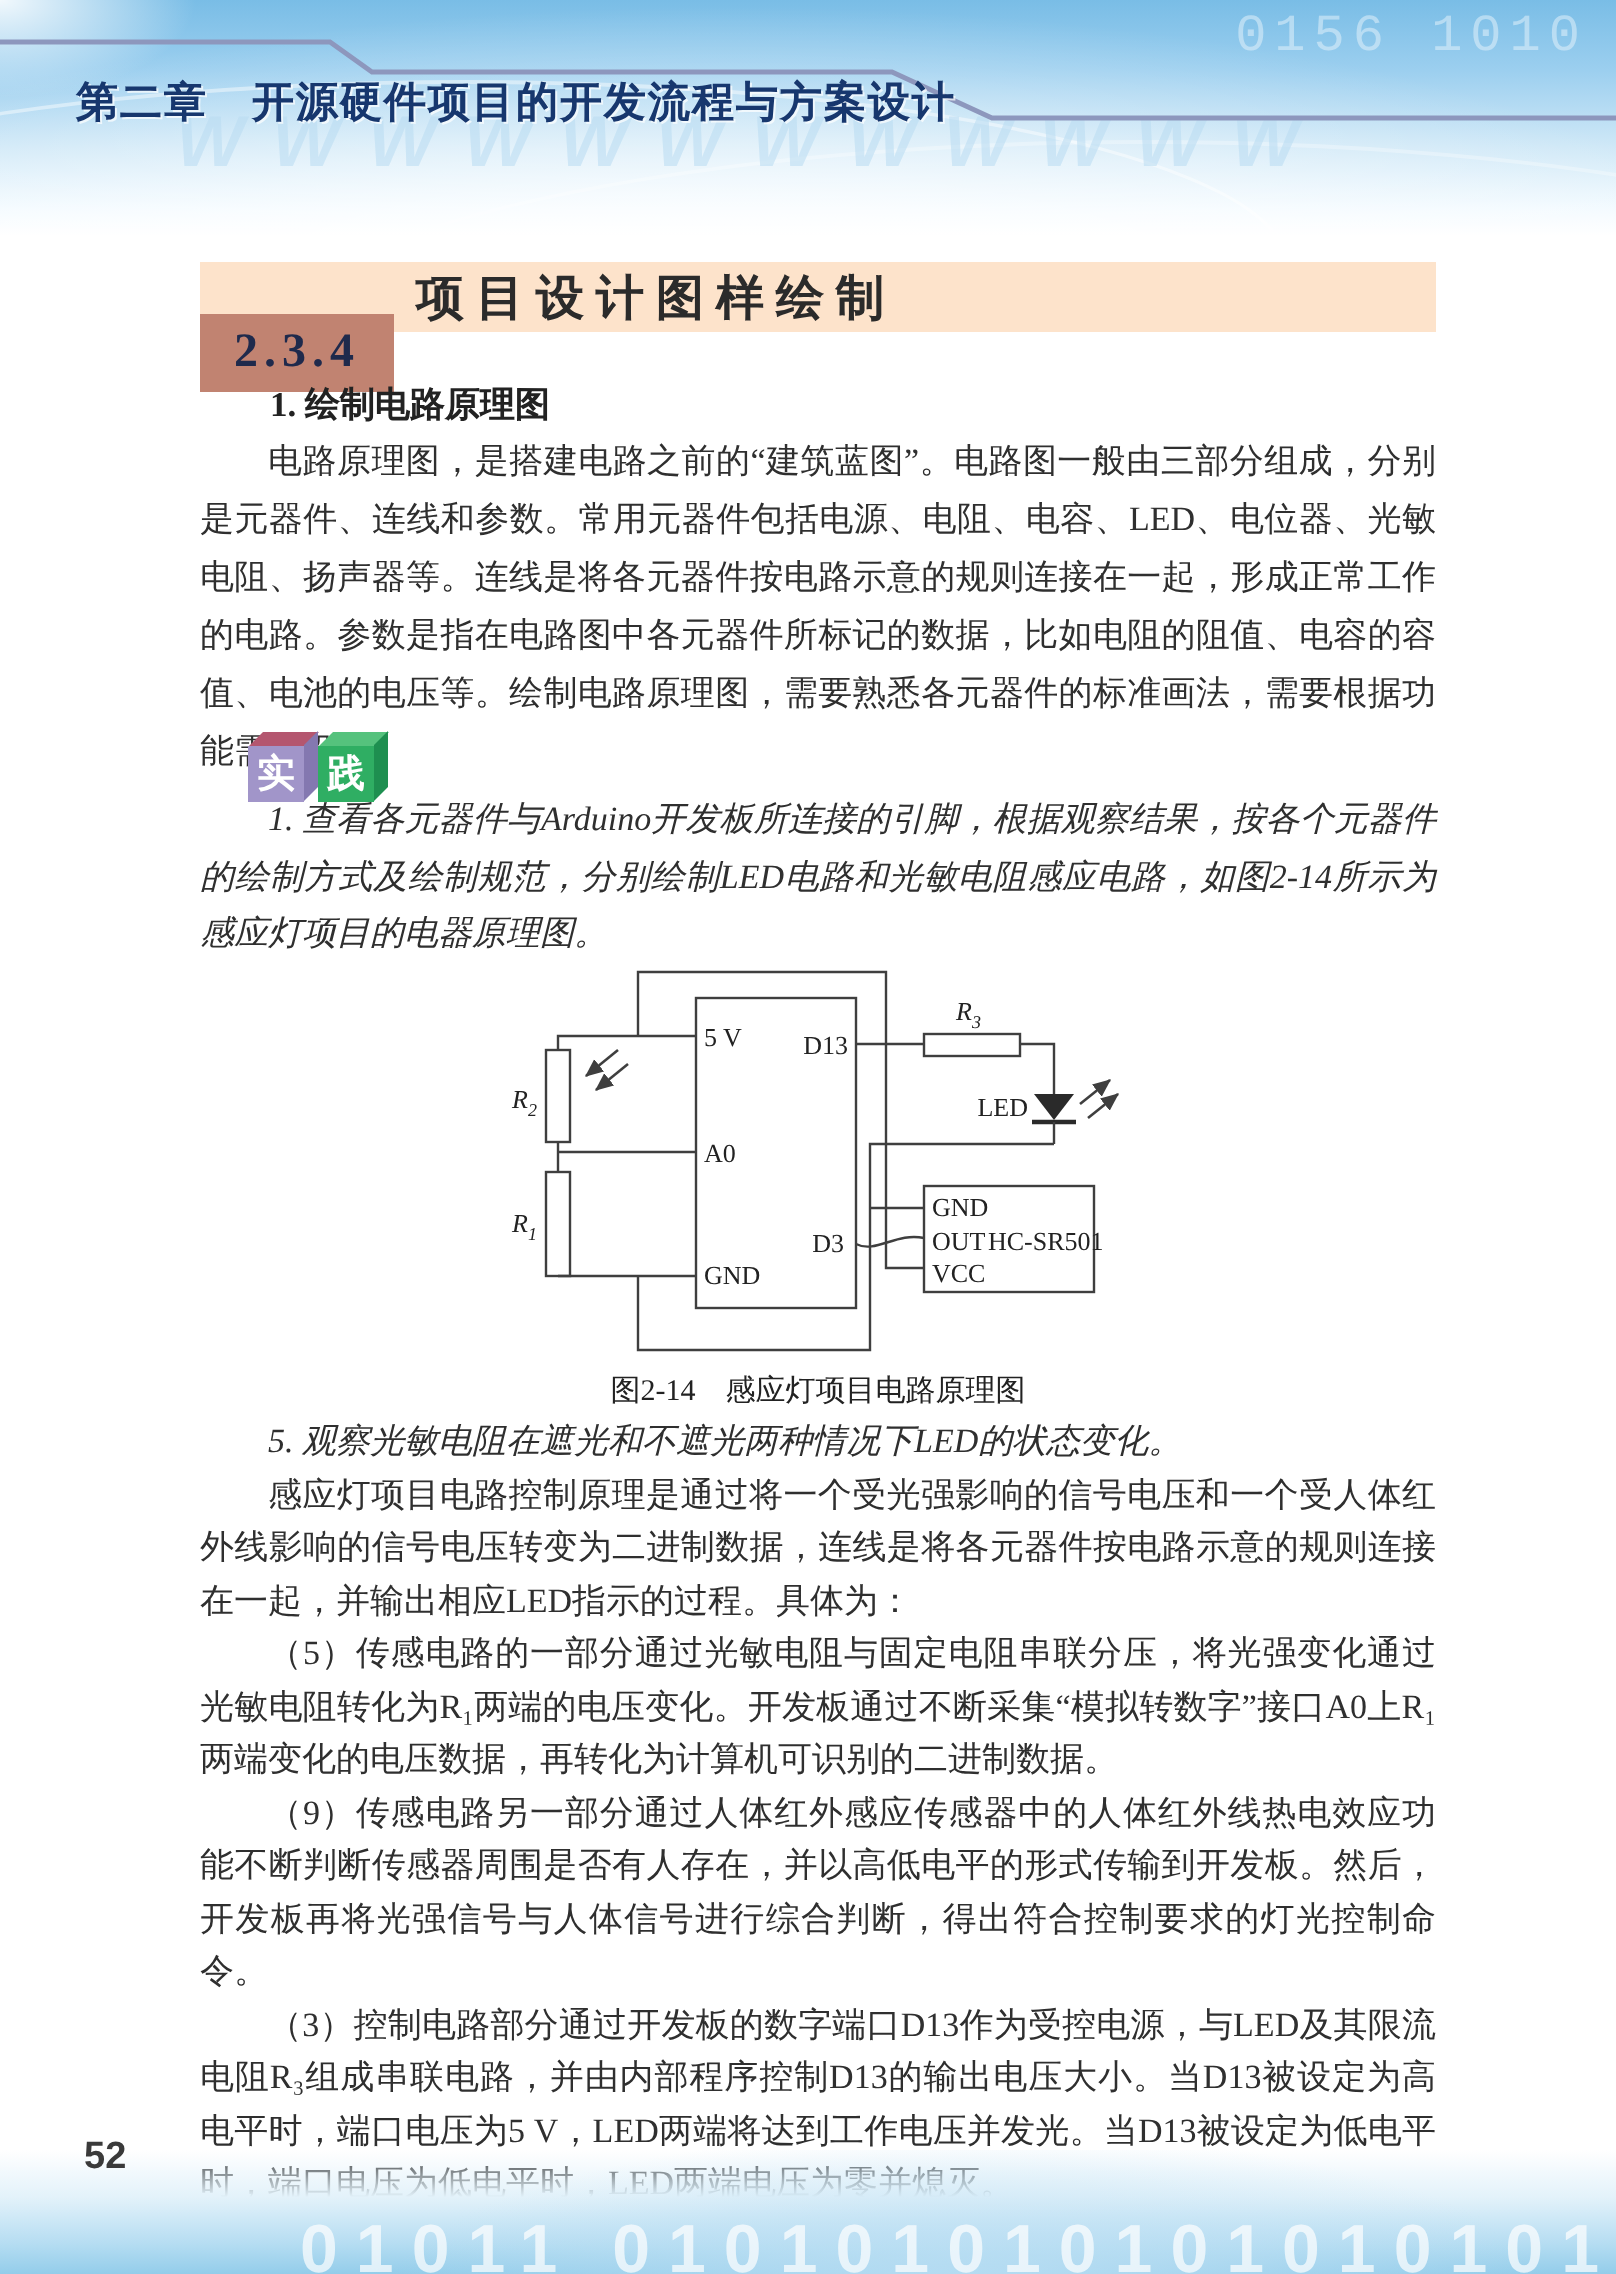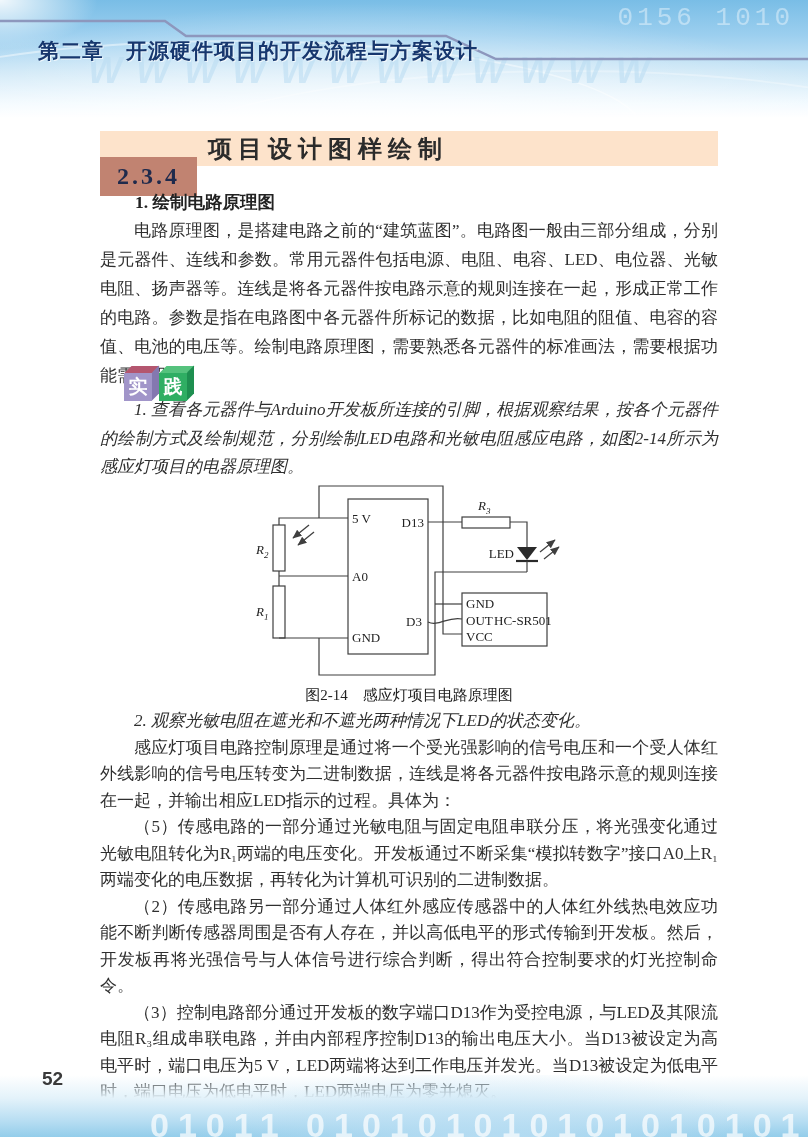--- a/index.html
+++ b/index.html
@@ -176,7 +176,7 @@
   <div class="figure-caption">图2-14　感应灯项目电路原理图</div>
 
   <div class="flow-lower">
-    <p class="kaiti">2. 观察光敏电阻在遮光和不遮光两种情况下LED的状态变化。</p>
+    <p class="kaiti">5. 观察光敏电阻在遮光和不遮光两种情况下LED的状态变化。</p>
     <p>感应灯项目电路控制原理是通过将一个受光强影响的信号电压和一个受人体红外线影响的信号电压转变为二进制数据，连线是将各元器件按电路示意的规则连接在一起，并输出相应LED指示的过程。具体为：</p>
     <p>（5）传感电路的一部分通过光敏电阻与固定电阻串联分压，将光强变化通过光敏电阻转化为R₁两端的电压变化。开发板通过不断采集“模拟转数字”接口A0上R₁两端变化的电压数据，再转化为计算机可识别的二进制数据。</p>
     <p>（2）传感电路另一部分通过人体红外感应传感器中的人体红外线热电效应功能不断判断传感器周围是否有人存在，并以高低电平的形式传输到开发板。然后，开发板再将光强信号与人体信号进行综合判断，得出符合控制要求的灯光控制命令。</p>

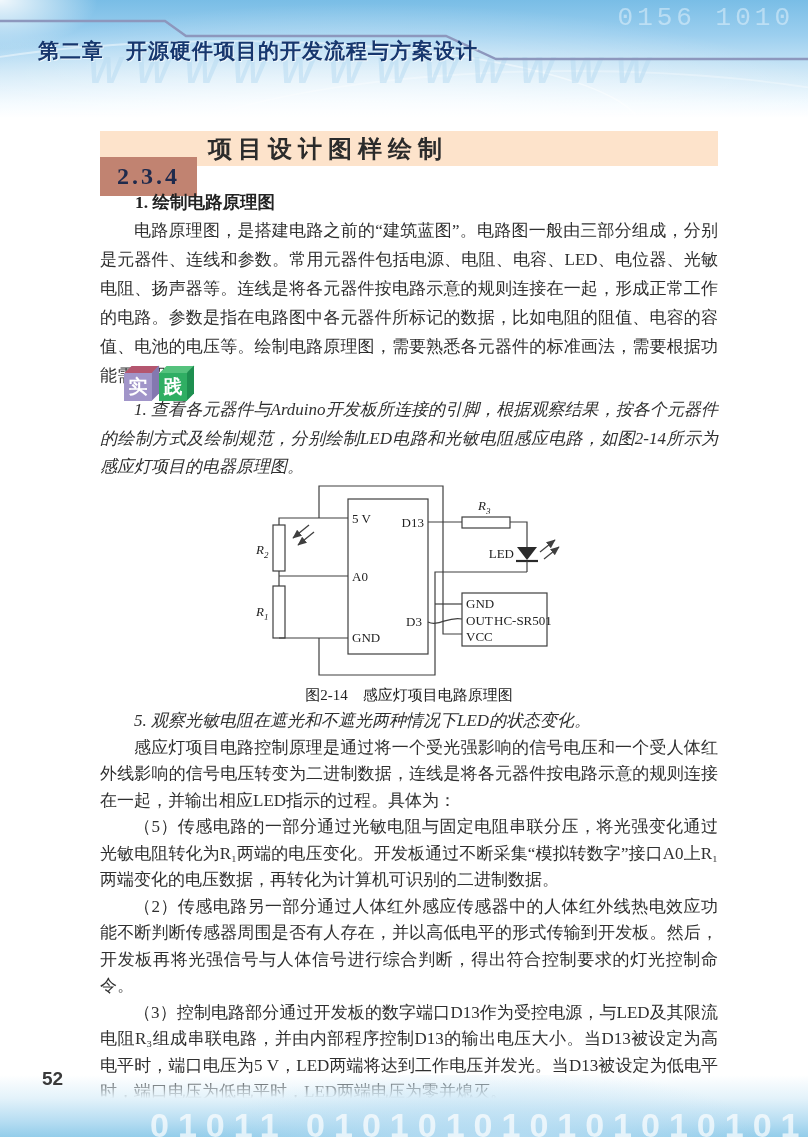--- a/index.html
+++ b/index.html
@@ -179,7 +179,7 @@
     <p class="kaiti">5. 观察光敏电阻在遮光和不遮光两种情况下LED的状态变化。</p>
     <p>感应灯项目电路控制原理是通过将一个受光强影响的信号电压和一个受人体红外线影响的信号电压转变为二进制数据，连线是将各元器件按电路示意的规则连接在一起，并输出相应LED指示的过程。具体为：</p>
     <p>（5）传感电路的一部分通过光敏电阻与固定电阻串联分压，将光强变化通过光敏电阻转化为R₁两端的电压变化。开发板通过不断采集“模拟转数字”接口A0上R₁两端变化的电压数据，再转化为计算机可识别的二进制数据。</p>
-    <p>（2）传感电路另一部分通过人体红外感应传感器中的人体红外线热电效应功能不断判断传感器周围是否有人存在，并以高低电平的形式传输到开发板。然后，开发板再将光强信号与人体信号进行综合判断，得出符合控制要求的灯光控制命令。</p>
+    <p>（9）传感电路另一部分通过人体红外感应传感器中的人体红外线热电效应功能不断判断传感器周围是否有人存在，并以高低电平的形式传输到开发板。然后，开发板再将光强信号与人体信号进行综合判断，得出符合控制要求的灯光控制命令。</p>
     <p>（3）控制电路部分通过开发板的数字端口D13作为受控电源，与LED及其限流电阻R₃组成串联电路，并由内部程序控制D13的输出电压大小。当D13被设定为高电平时，端口电压为5 V，LED两端将达到工作电压并发光。当D13被设定为低电平时，端口电压为低电平时，LED两端电压为零并熄灭。</p>
   </div>
 

